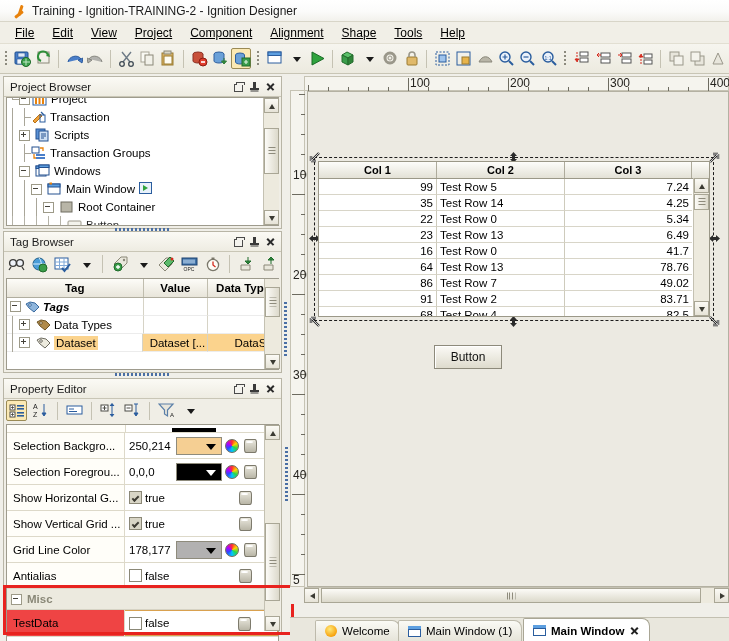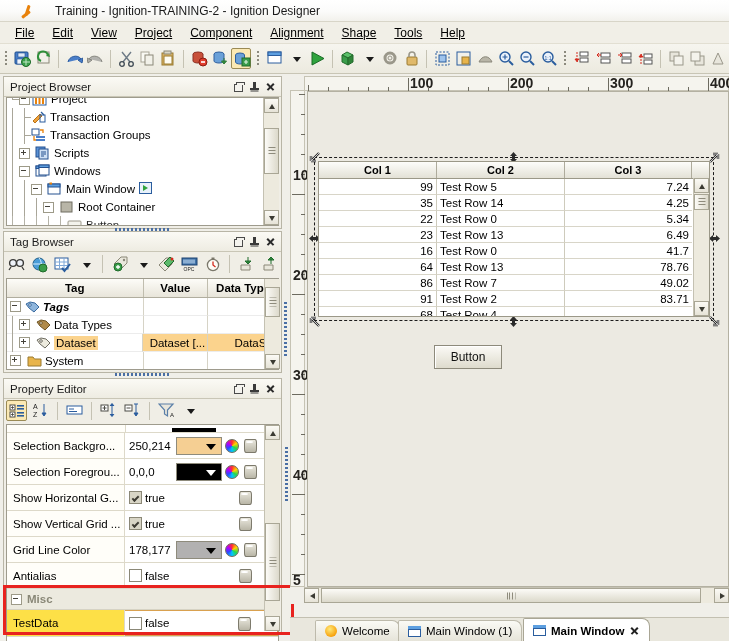--- a/index.html
+++ b/index.html
@@ -18,7 +18,7 @@
     position: absolute; left:0; top:0; width:729px; height:22px;
     background: linear-gradient(to bottom, #ffffff 0%, #fbfbfa 55%, #f2f1ec 100%);
     border-bottom: 1px solid #d8d5c8;
-    display:flex; align-items:center; gap:22px; padding-left:19px;
+    display:flex; align-items:center; gap:6px; padding-left:12px;
     box-sizing:border-box;
   }
   #titlebar .ttl { font-size:12px; color:#1a1a1a; }

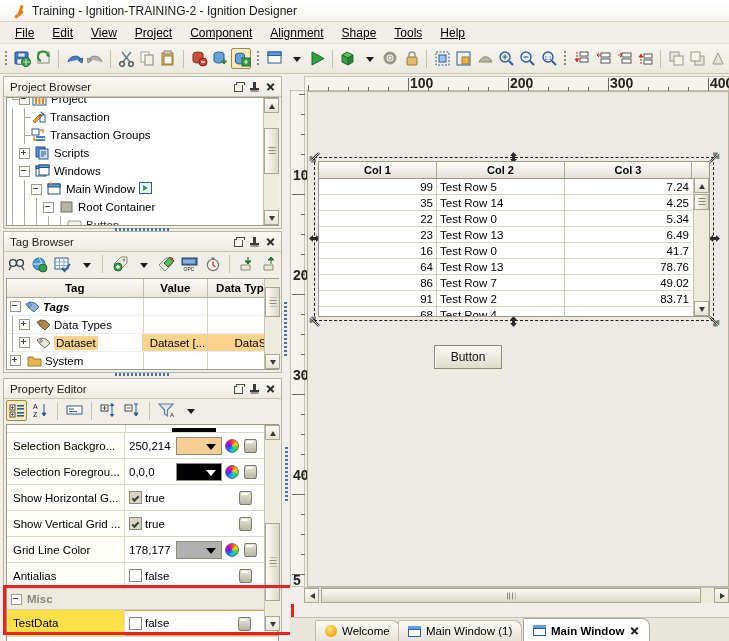--- a/index.html
+++ b/index.html
@@ -194,7 +194,7 @@
   #canvaswrap{ position:absolute; left:290px; top:76px; width:439px; height:528px; background:#f0efe9;}
   .ruler { position:absolute; background:#f5f4ee; border:1px solid #c6c3b4; box-sizing:border-box; font-size:8px; color:#33312b;}
   .rtick{ position:absolute; background:#6d6b60; }
-  .rlabel{ position:absolute; font-size:14px; line-height:8px; color:#25231f; white-space:nowrap;font-weight:bold;}
+  .rlabel{ position:absolute; font-size:12px; line-height:8px; color:#25231f; white-space:nowrap;}
   .rlabel.v{ width:7px; word-break:break-all; line-height:7px;}
 
   #design{

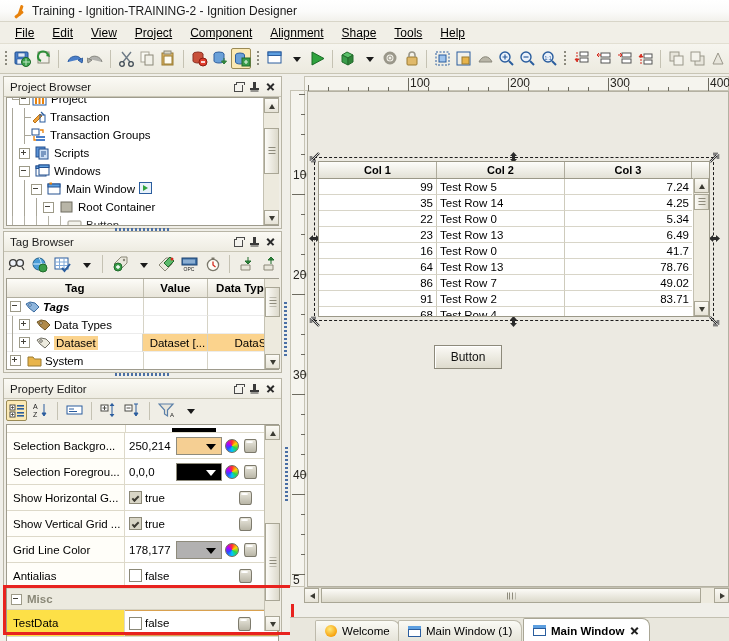--- a/index.html
+++ b/index.html
@@ -506,6 +506,17 @@
       </div>
       <div class="trow">
         <span class="vline"></span>
+        <span class="tog plus"></span>
+        <span style="width:3px"></span>
+        <span class="ti"><svg width="15" height="14" viewBox="0 0 15 14">
+              <rect x="1" y="1" width="9" height="10" fill="#5b92d6" stroke="#24508f"></rect>
+              <rect x="4" y="3" width="9" height="10" fill="#cfe0f4" stroke="#24508f"></rect>
+              <path d="M6 6h5M6 8h5M6 10h3" stroke="#24508f"></path>
+            </svg></span>
+        <span>Scripts</span>
+      </div>
+      <div class="trow">
+        <span class="vline"></span>
         <span class="elbow"></span>
         <span class="ti"><svg width="15" height="14" viewBox="0 0 15 14">
               <rect x="1" y="1" width="7" height="6" fill="#fff" stroke="#24508f"></rect>
@@ -515,17 +526,6 @@
               <path d="M3 8v4h2" stroke="#e8820c" fill="none" stroke-width="1.3"></path>
             </svg></span>
         <span>Transaction Groups</span>
-      </div>
-      <div class="trow">
-        <span class="vline"></span>
-        <span class="tog plus"></span>
-        <span style="width:3px"></span>
-        <span class="ti"><svg width="15" height="14" viewBox="0 0 15 14">
-              <rect x="1" y="1" width="9" height="10" fill="#5b92d6" stroke="#24508f"></rect>
-              <rect x="4" y="3" width="9" height="10" fill="#cfe0f4" stroke="#24508f"></rect>
-              <path d="M6 6h5M6 8h5M6 10h3" stroke="#24508f"></path>
-            </svg></span>
-        <span>Scripts</span>
       </div>
       <div class="trow">
         <span class="vline"></span>

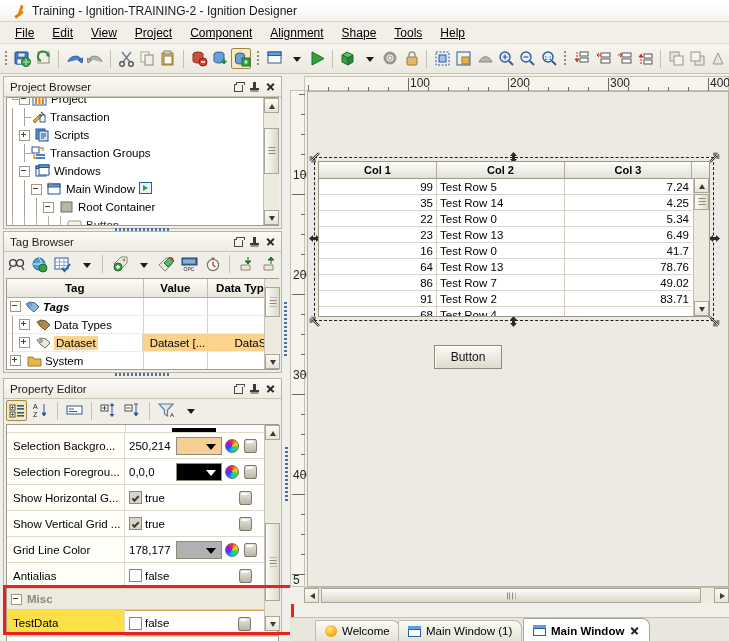--- a/index.html
+++ b/index.html
@@ -1097,6 +1097,7 @@
           <div class="tbl-row">
             <div class="cell-r" style="width:118px">68</div>
             <div class="cell-l" style="width:128px">Test Row 4</div>
+            <div class="cell-r" style="width:127px;border-right:none">82.5</div>
           </div>
         </div>
 

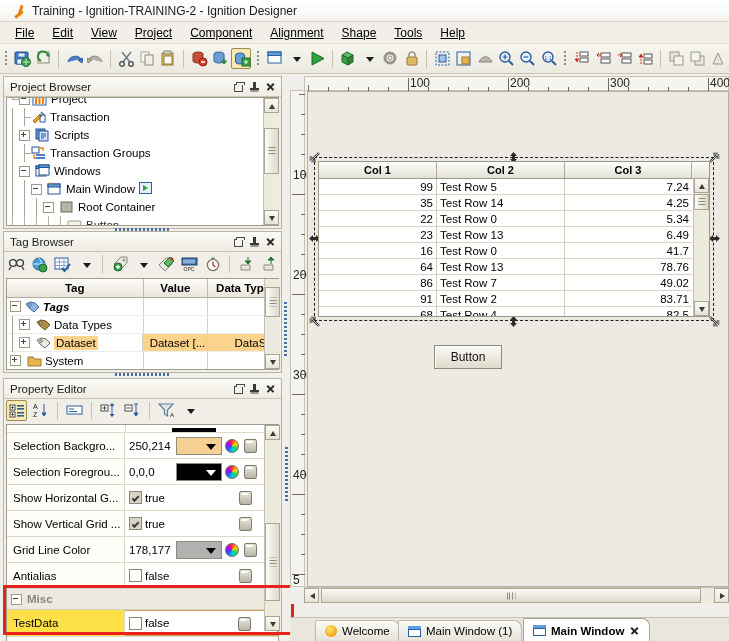--- a/index.html
+++ b/index.html
@@ -726,17 +726,6 @@
       </div>
       <div class="hl-orange" style="width:65px;justify-content:flex-end;padding-right:2px">Dataset [...</div>
       <div class="hl-orange" style="width:70px;border-right:none;justify-content:flex-end;padding-right:2px">DataSet</div>
-    </div>
-    <div class="tg-row">
-      <div style="width:137px">
-        <span class="tog plus" style="margin-left:3px"></span>
-        <span class="ti" style="margin:0 3px 0 4px"><svg width="15" height="14" viewBox="0 0 15 14">
-              <path d="M1 3h5l1.5 2H14v7H1z" fill="#e8b44a" stroke="#9a7b30"></path>
-            </svg></span>
-        <span>System</span>
-      </div>
-      <div style="width:65px"></div>
-      <div style="width:70px;border-right:none"></div>
     </div>
   </div>
 

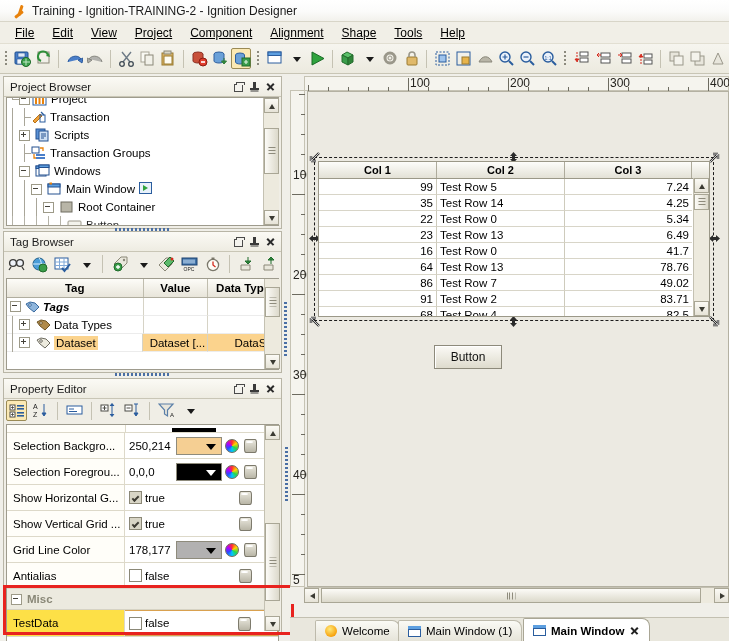--- a/index.html
+++ b/index.html
@@ -891,7 +891,7 @@
     </div>
 
     <div class="pe-row" style="height:26px">
-      <div class="pe-name hl-orange" style="background:#fde047">TestData</div>
+      <div class="pe-name hl-orange" style="background:#ef4444">TestData</div>
       <div class="pe-val" style="border:1px solid #d9a14f;border-left:none;">
         <span class="chk"></span>
         <span>false</span>

